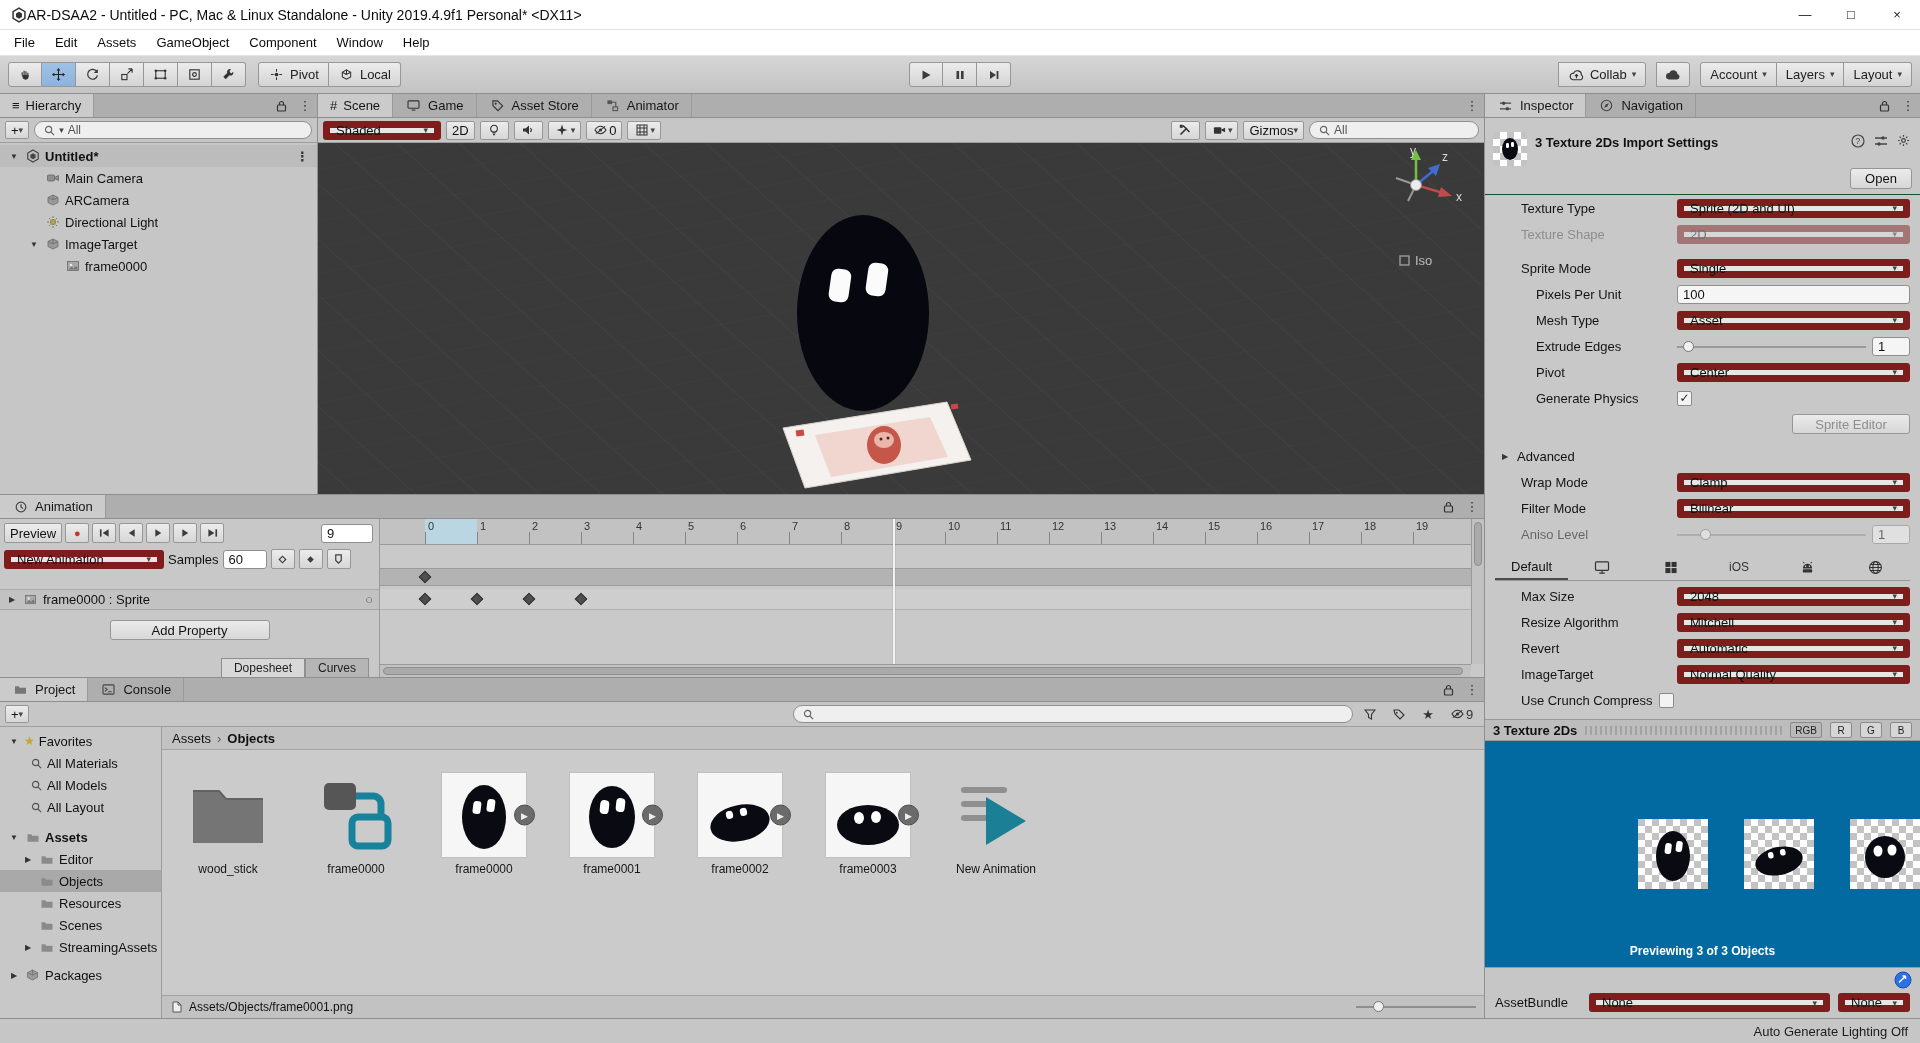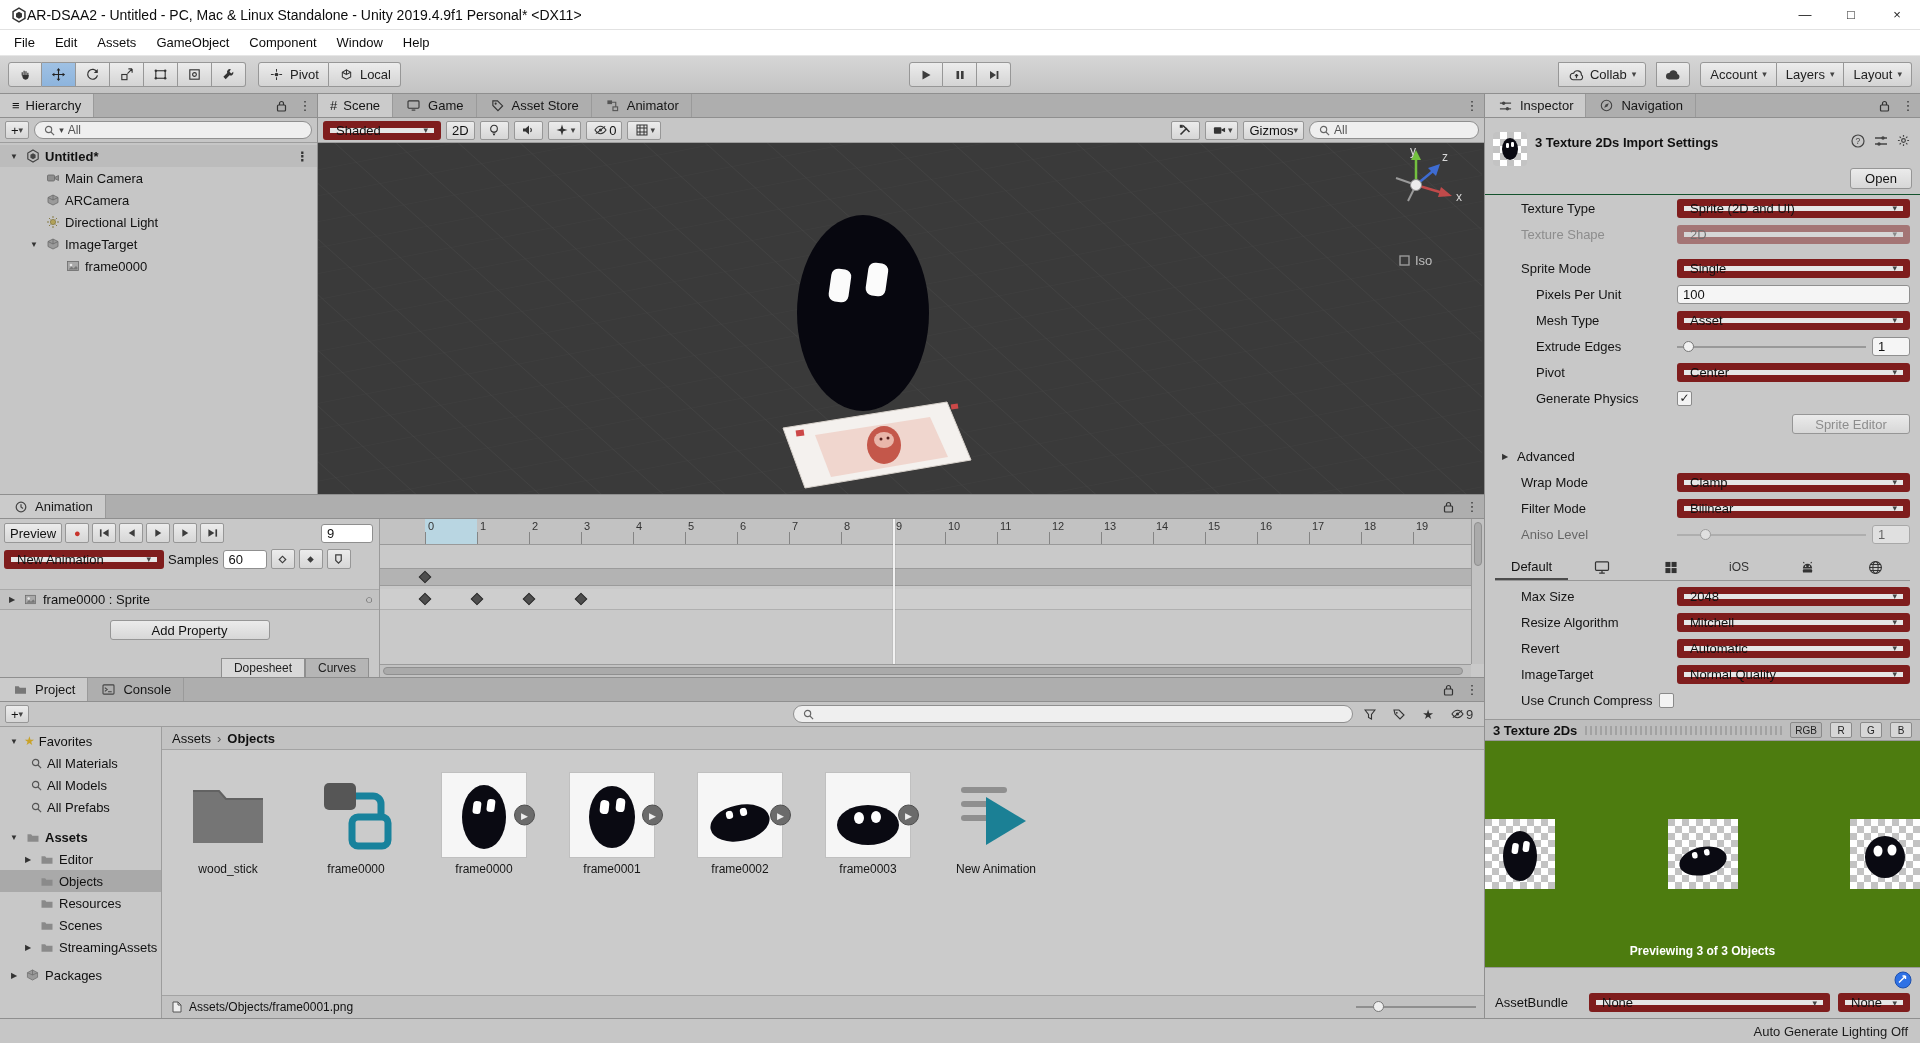--- a/index.html
+++ b/index.html
@@ -872,7 +872,7 @@
                     <path d="M7.6 7.6L11 11" stroke="#555" stroke-width="1.3"></path>
                   </svg>
                 </span>
-              <span>All Prefabs</span>
+              <span>All Layout</span>
             </div>
             <div class="tree-row" style="margin-top:8px">
               <span class="fold">▼</span>

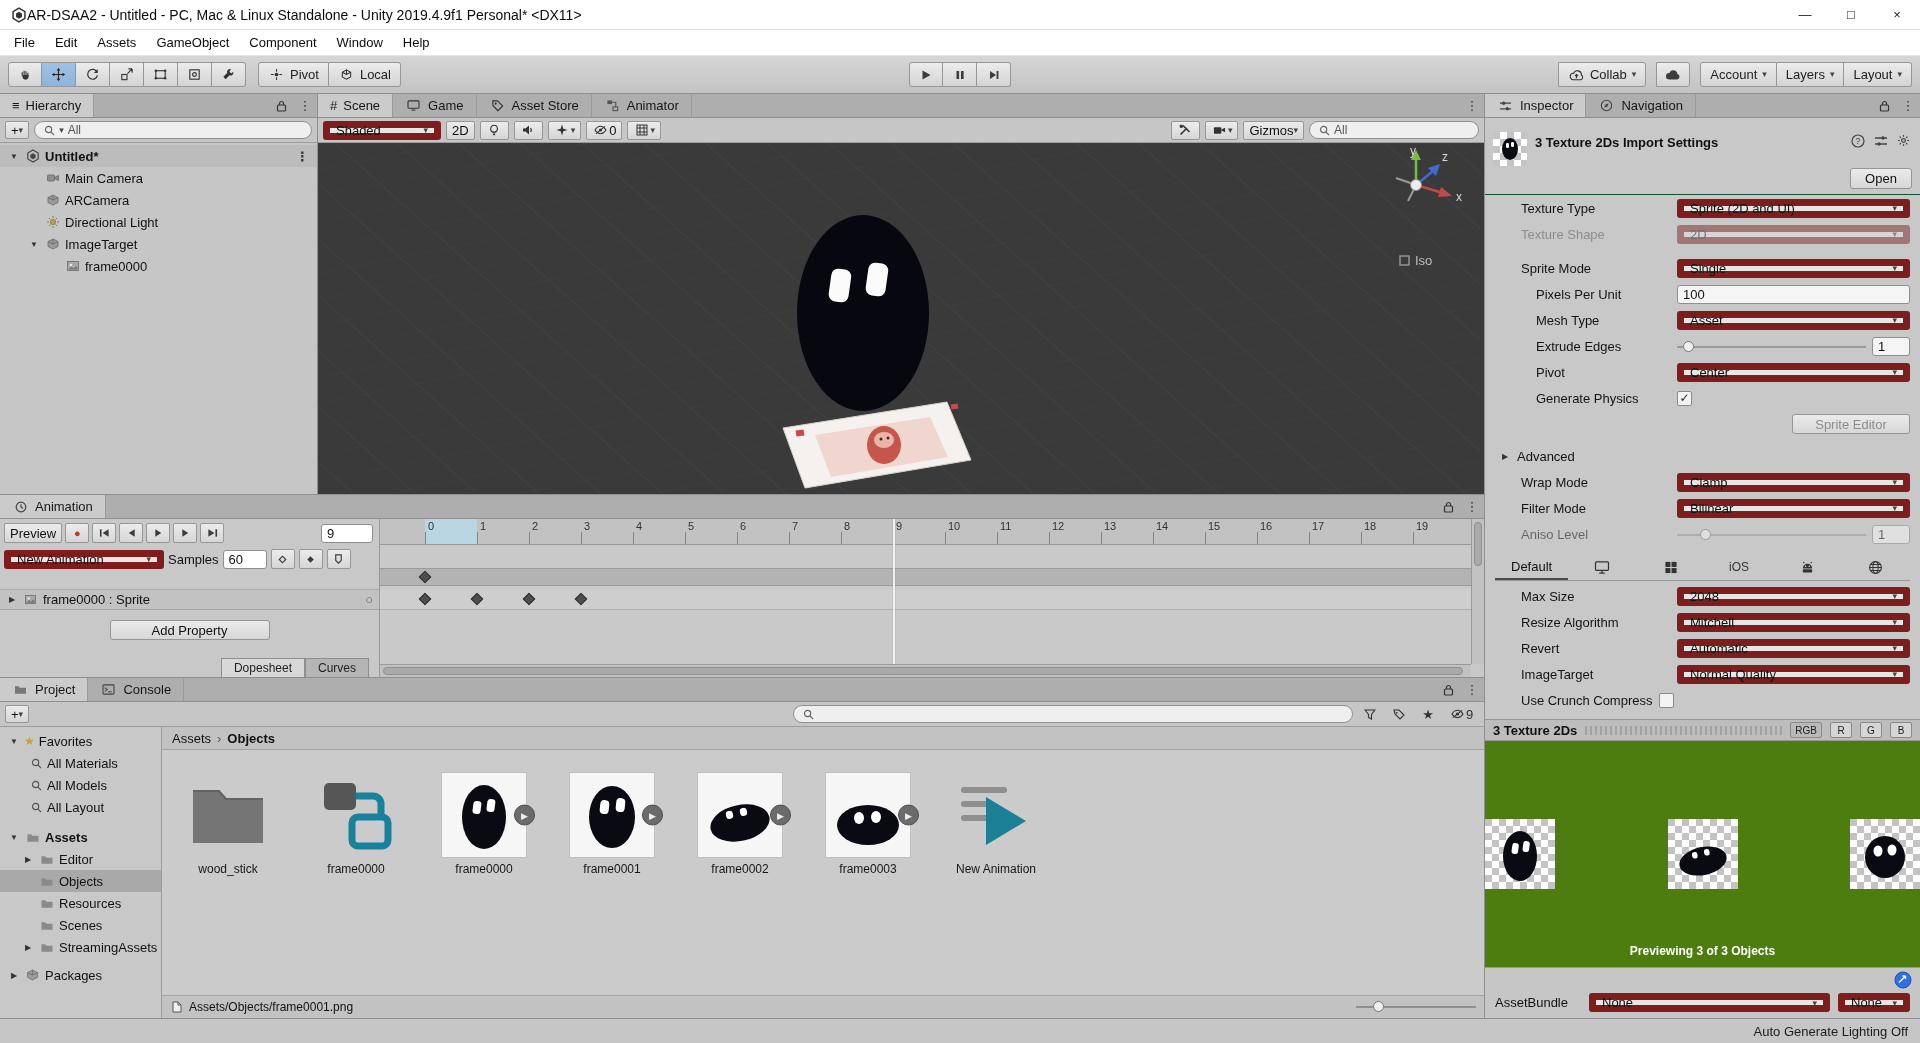--- a/index.html
+++ b/index.html
@@ -126,7 +126,7 @@
   .ridges{flex:1;height:9px;background:repeating-linear-gradient(90deg,#a2a2a2 0 2px,transparent 2px 5px);}
   .chbtn{min-width:22px;height:16px;padding:0 4px;background:#d6d6d6;border:1px solid #8a8a8a;display:flex;align-items:center;justify-content:center;font-size:10px;border-radius:2px;color:#222;}
   .chbtn.on{background:#b9b9b9;}
-  .pvarea{flex:1;background:#4d7c0f;position:relative;display:flex;align-items:center;justify-content:space-between;gap:36px;min-height:0;}
+  .pvarea{flex:1;background:#0369a1;position:relative;display:flex;align-items:center;justify-content:flex-end;gap:36px;min-height:0;}
   .pvthumb{width:70px;height:70px;position:relative;}
   .pvcaption{position:absolute;bottom:9px;left:0;right:0;text-align:center;color:#fff;font-weight:bold;font-size:12px;}
   .checker{background-image:repeating-conic-gradient(#ffffff 0% 25%, #c3c3c3 0% 50%);background-size:14px 14px;}

